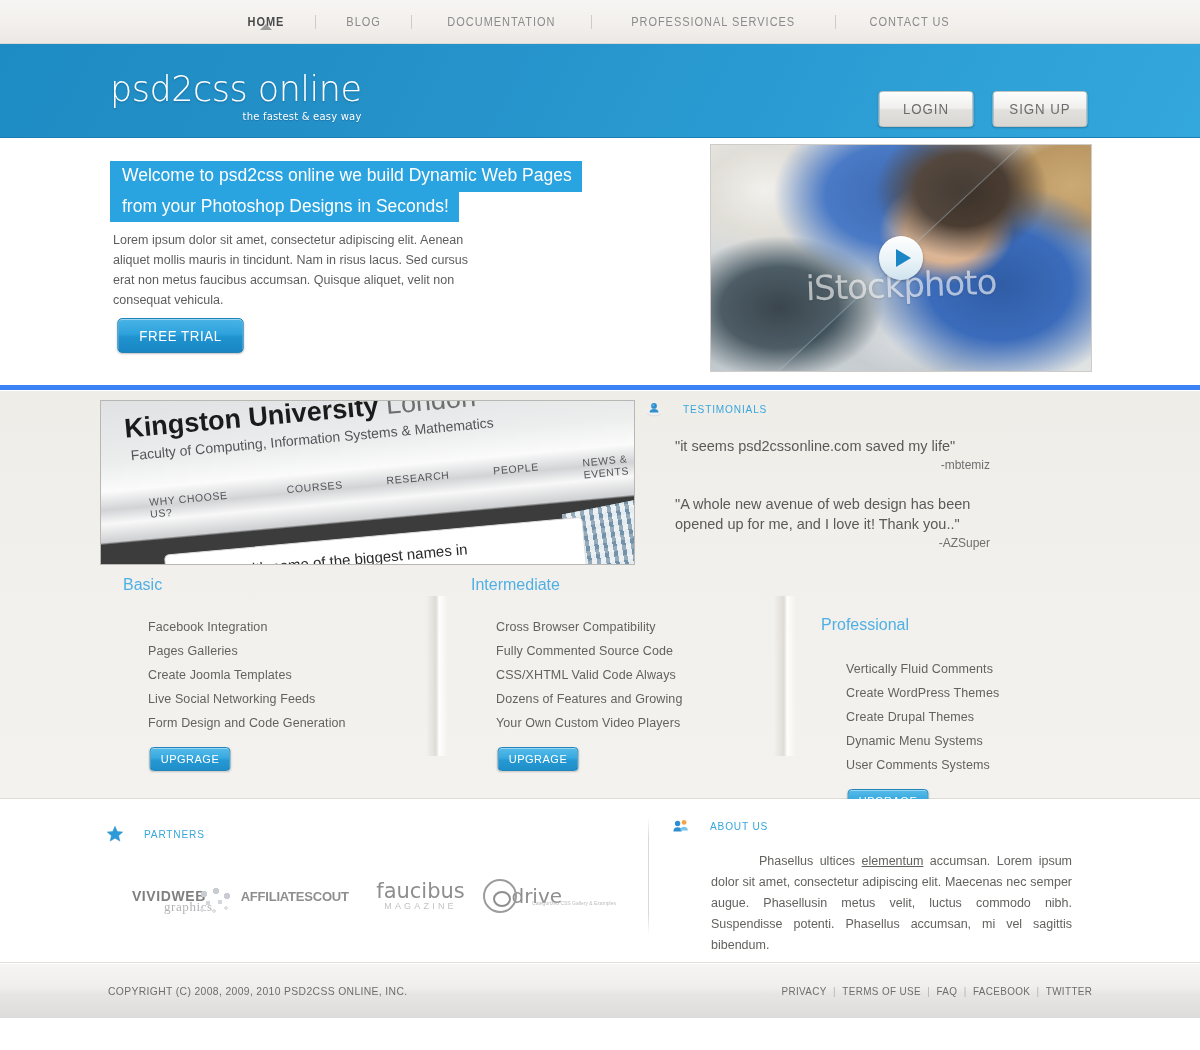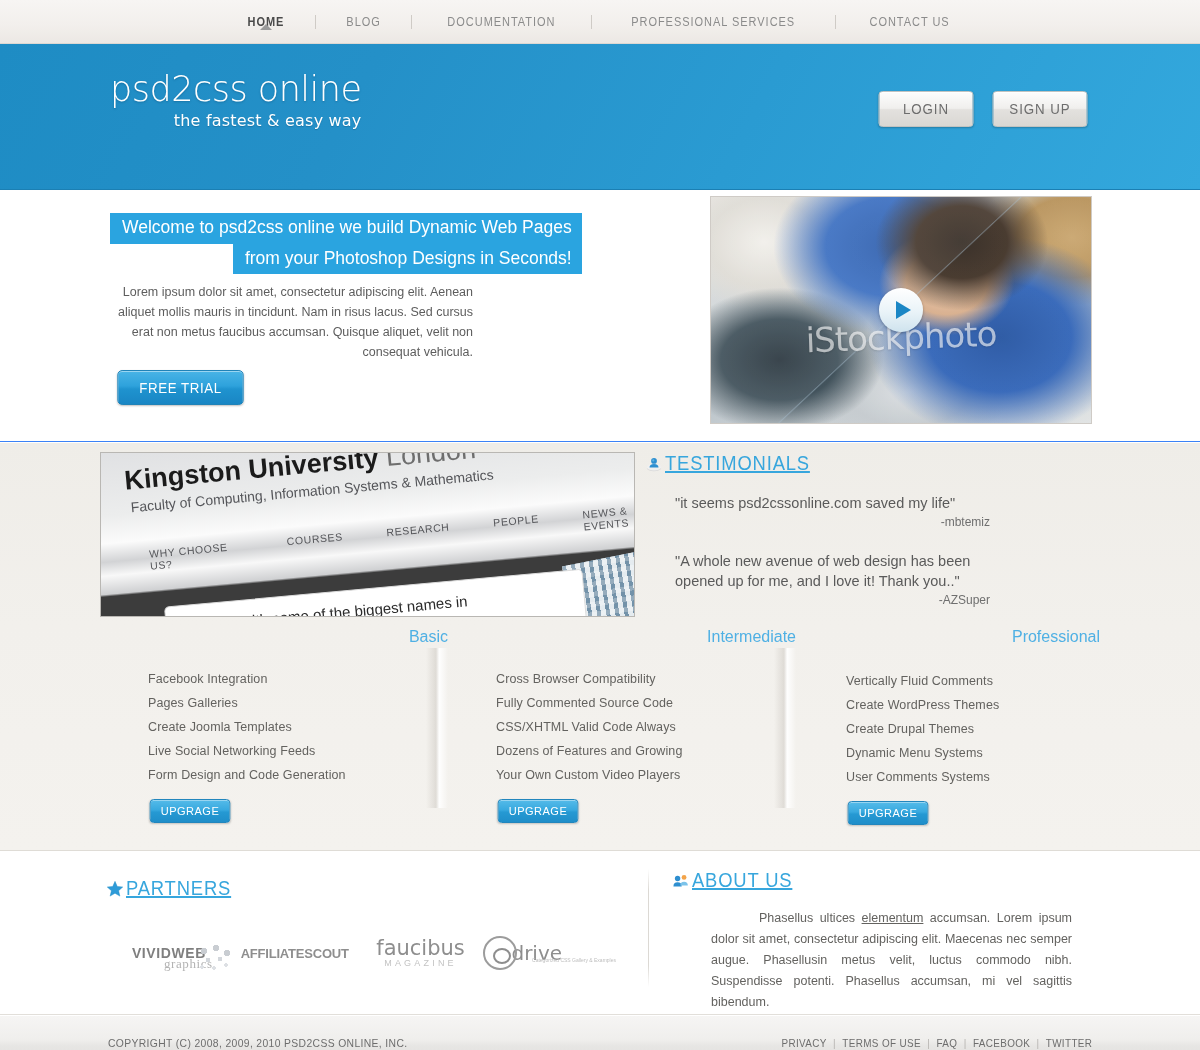--- a/index.html
+++ b/index.html
@@ -49,7 +49,7 @@
 
   
   .header {
-    height: 146px;
+    height: 94px;
     background: linear-gradient(118deg, #1e8cc4 0%, #2490c8 30%, #2a9bd2 62%, #33a8dd 100%);
     position: relative;
     border-bottom: 1px solid #1b7fb3;

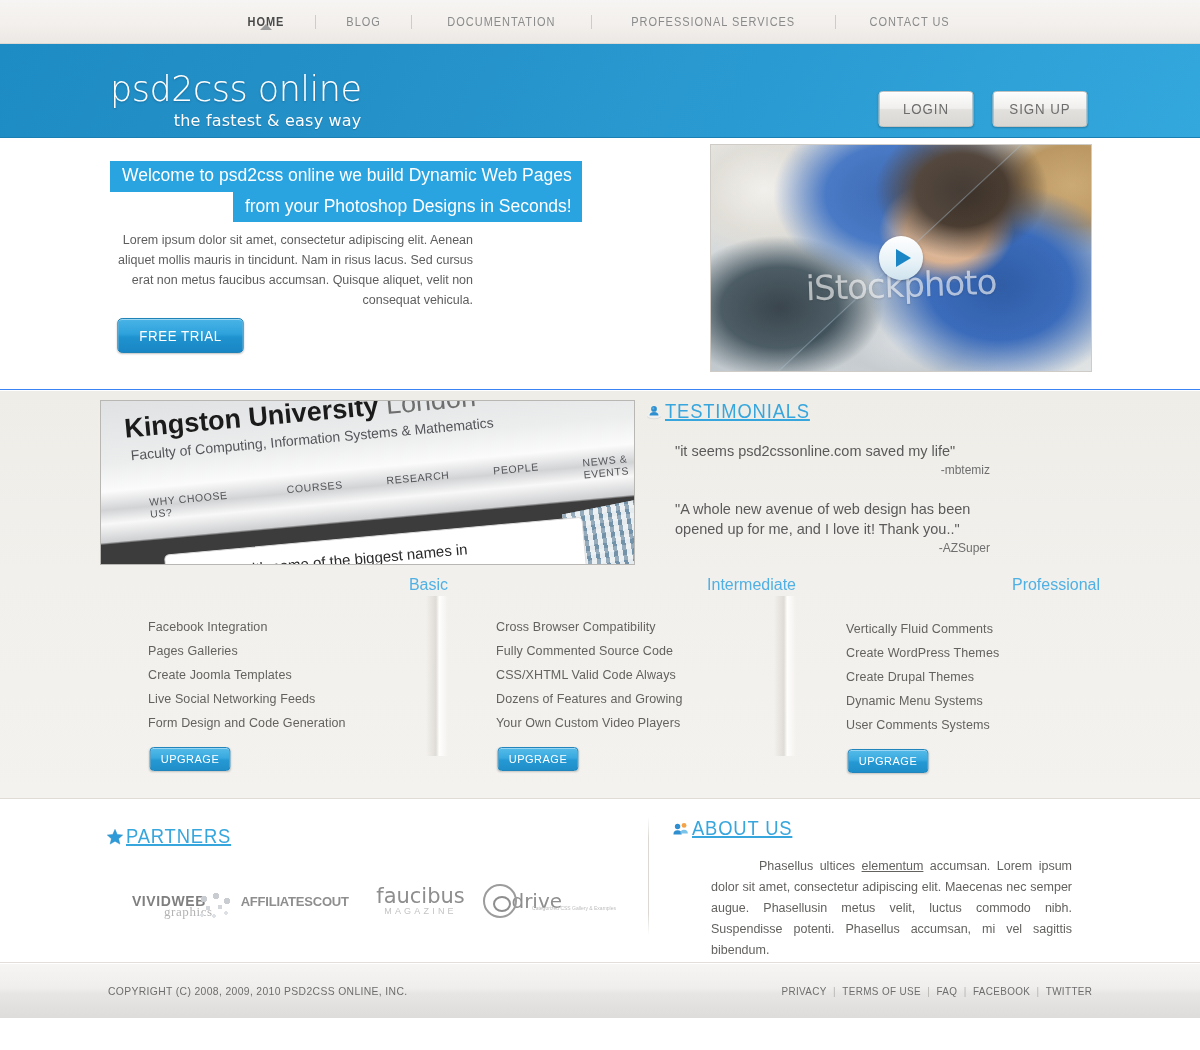--- a/index.html
+++ b/index.html
@@ -74,7 +74,7 @@
   }
   .logo-sub {
     font-family: "DejaVu Sans", sans-serif;
-    font-size: 16px;
+    font-size: 10px;
     color: #ffffff;
     text-align: right;
     margin-top: 4px;

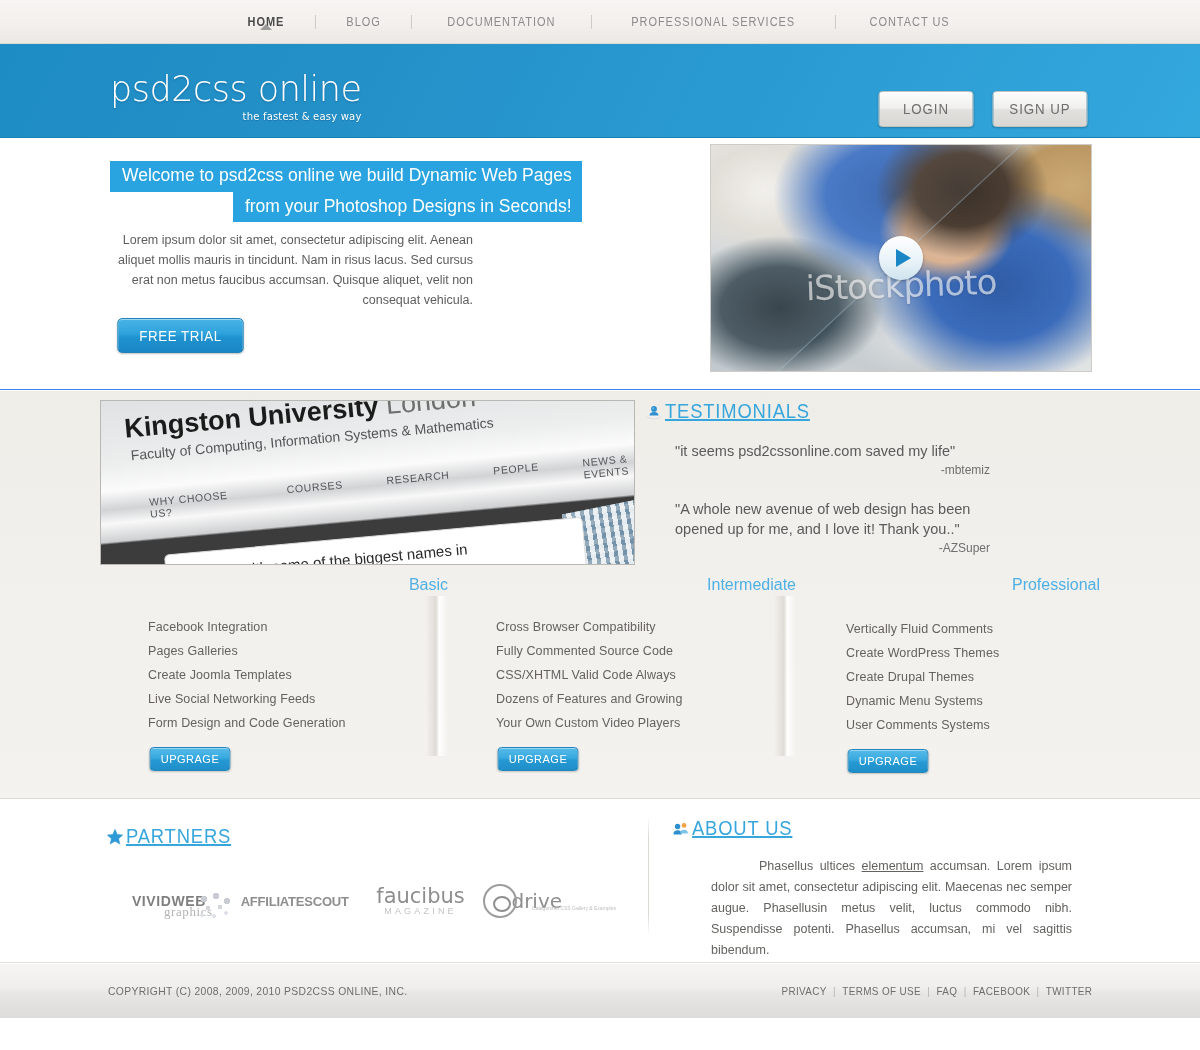--- a/index.html
+++ b/index.html
@@ -105,9 +105,8 @@
   .hero {
     background: #ffffff;
     height: 252px;
-    border-bottom: 1px solid #3b82f6;
-    position: relative;
-    text-align: right;
+    border-bottom: 5px solid #3b82f6;
+    position: relative;
   }
   .hero-inner { width: 1000px; margin: 0 auto; position: relative; height: 100%; }
 

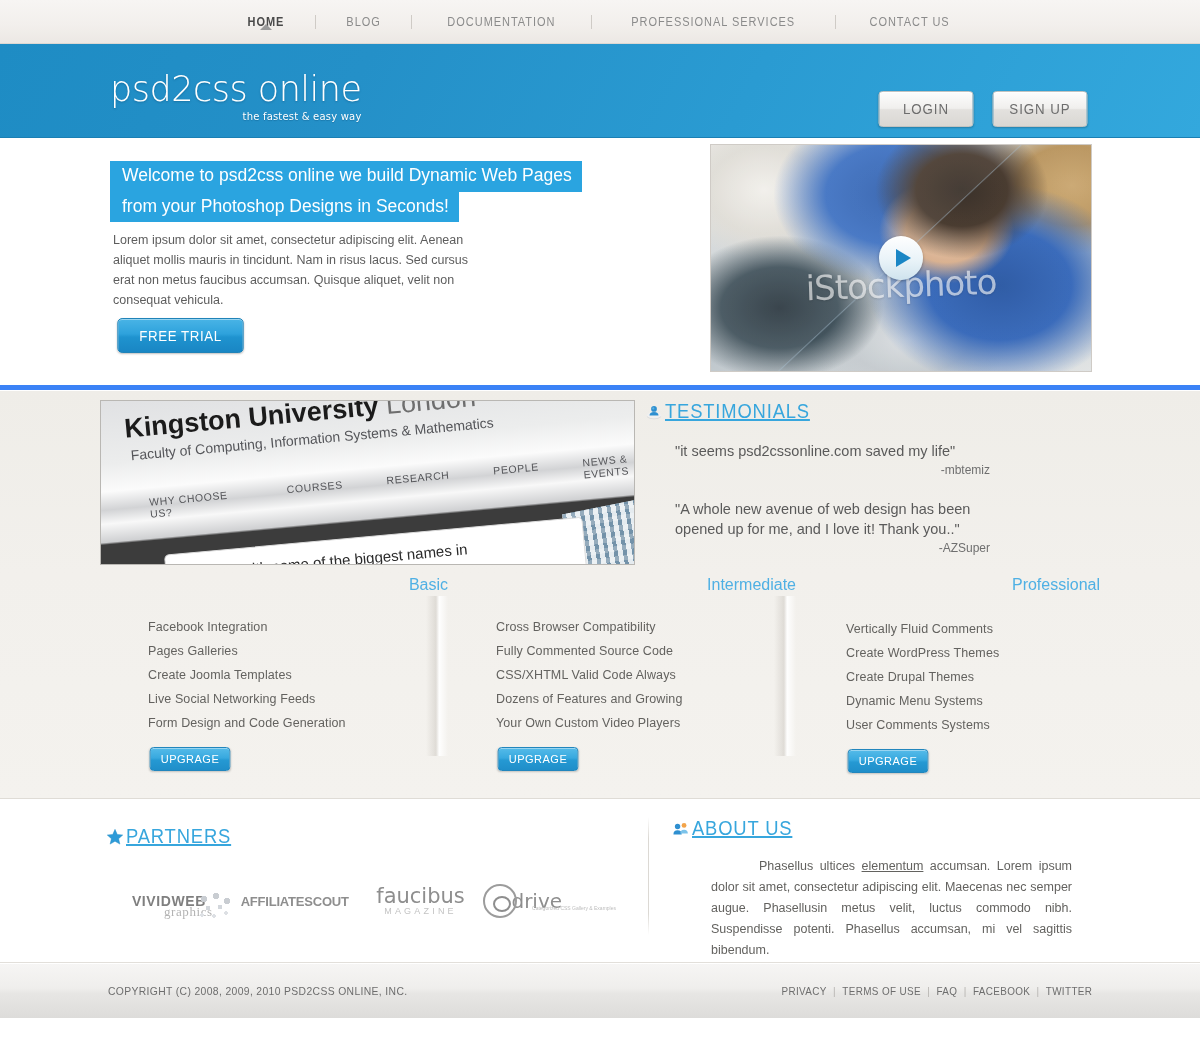--- a/index.html
+++ b/index.html
@@ -261,13 +261,12 @@
     position: absolute; left: 545px; top: 9px; width: 420px;
   }
   .sec-head {
-    display:flex; align-items:center; gap: 2px;
+    display:flex; align-items:center; gap: 20px;
     color: #37a6dd;
     font-family: "Liberation Sans Narrow", "Liberation Sans", sans-serif;
-    font-size: 20px;
+    font-size: 11px;
     letter-spacing: .9px;
     transform-origin: left center;
-    text-decoration: underline;
   }
   .sec-head-label { transform: scaleX(0.92); transform-origin: left center; }
   .icon-person { width: 18px; height: 18px; display:block; }

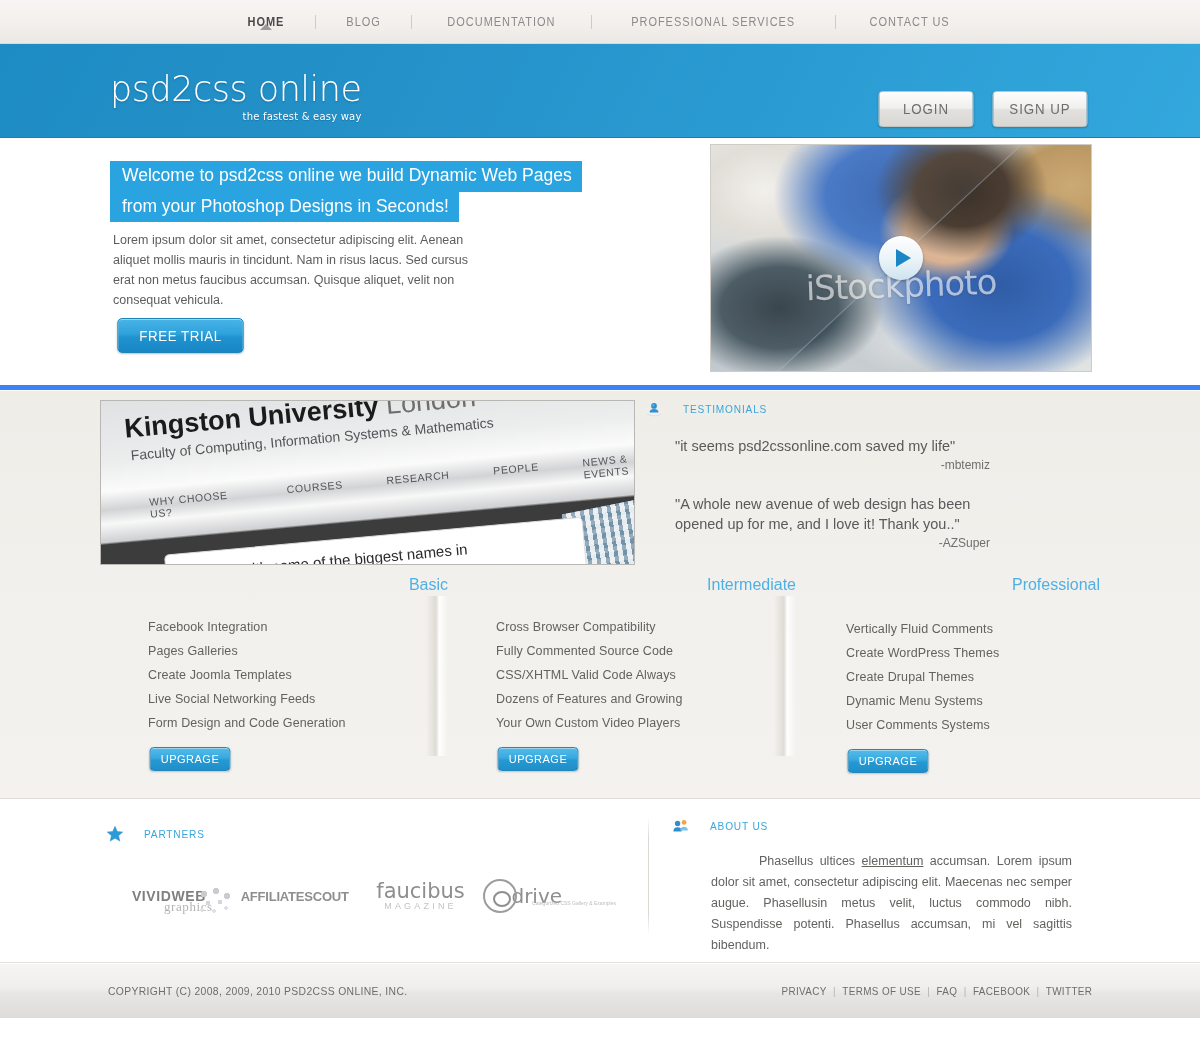--- a/index.html
+++ b/index.html
@@ -300,7 +300,7 @@
     background: linear-gradient(to right, rgba(180,175,168,0) 0%, rgba(176,170,162,0.30) 45%, rgba(255,255,255,0.95) 60%, rgba(255,255,255,0) 100%);
   }
   .plan-title {
-    font-size: 16px; color: #4fb0e4; margin-bottom: 21px; margin-left: 3px; text-align: right;
+    font-size: 16px; color: #4fb0e4; margin-bottom: 21px; margin-left: 3px;
   }
   .plan.p3 .plan-title { margin-bottom: 23px; }
   .plan ul { list-style: none; margin-left: 28px; }

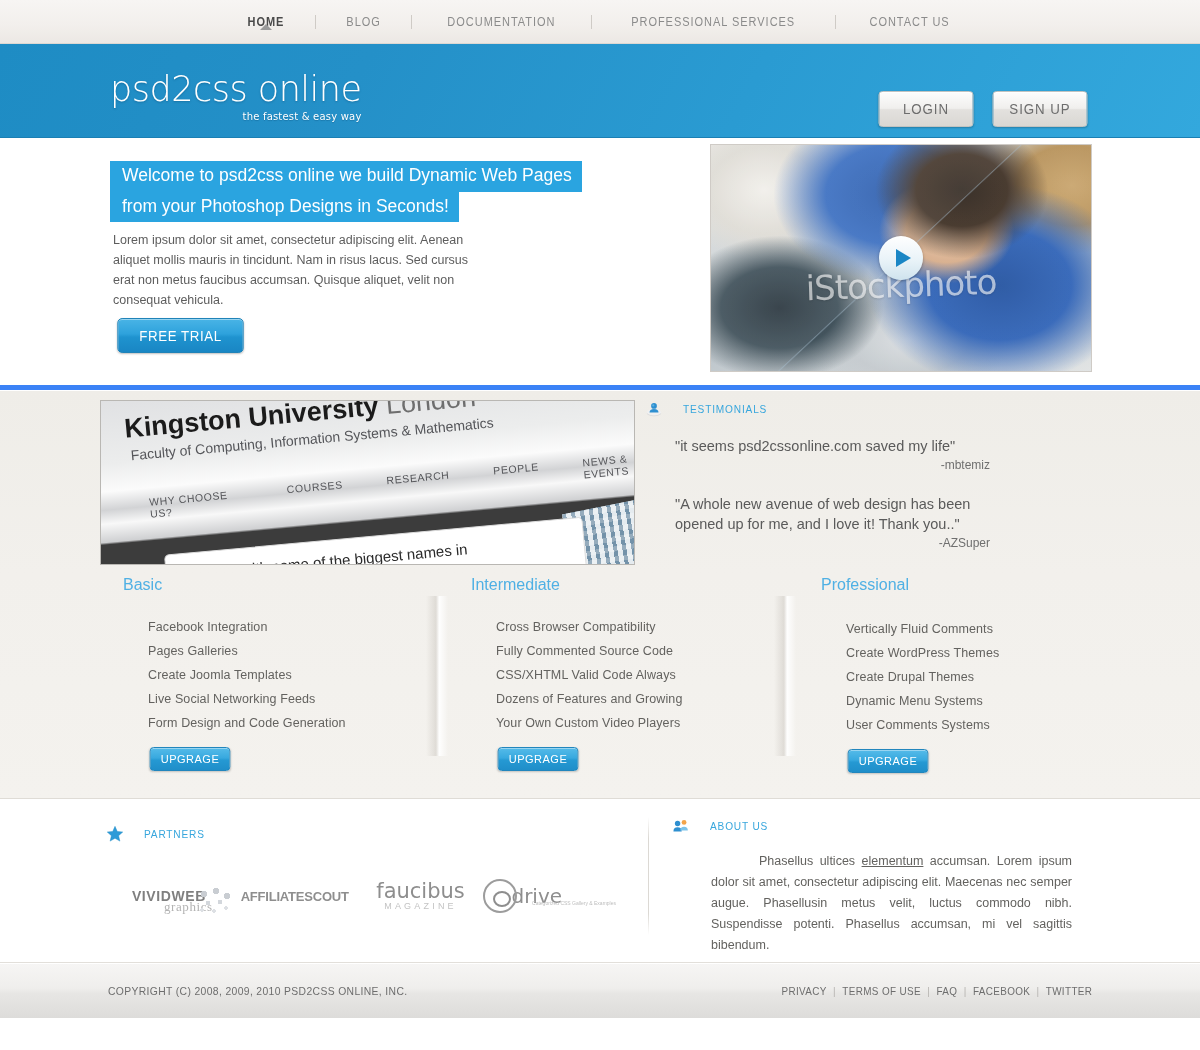--- a/index.html
+++ b/index.html
@@ -293,7 +293,7 @@
   .plan { position: relative; }
   .plan.p1 { width: 348px; padding-left: 20px; }
   .plan.p2 { width: 348px; padding-left: 20px; }
-  .plan.p3 { width: 304px; padding-left: 22px; }
+  .plan.p3 { width: 304px; padding-left: 22px; margin-top: 40px; }
   .plan-sep {
     position: absolute; top: 20px; right: 0;
     width: 22px; height: 160px;

